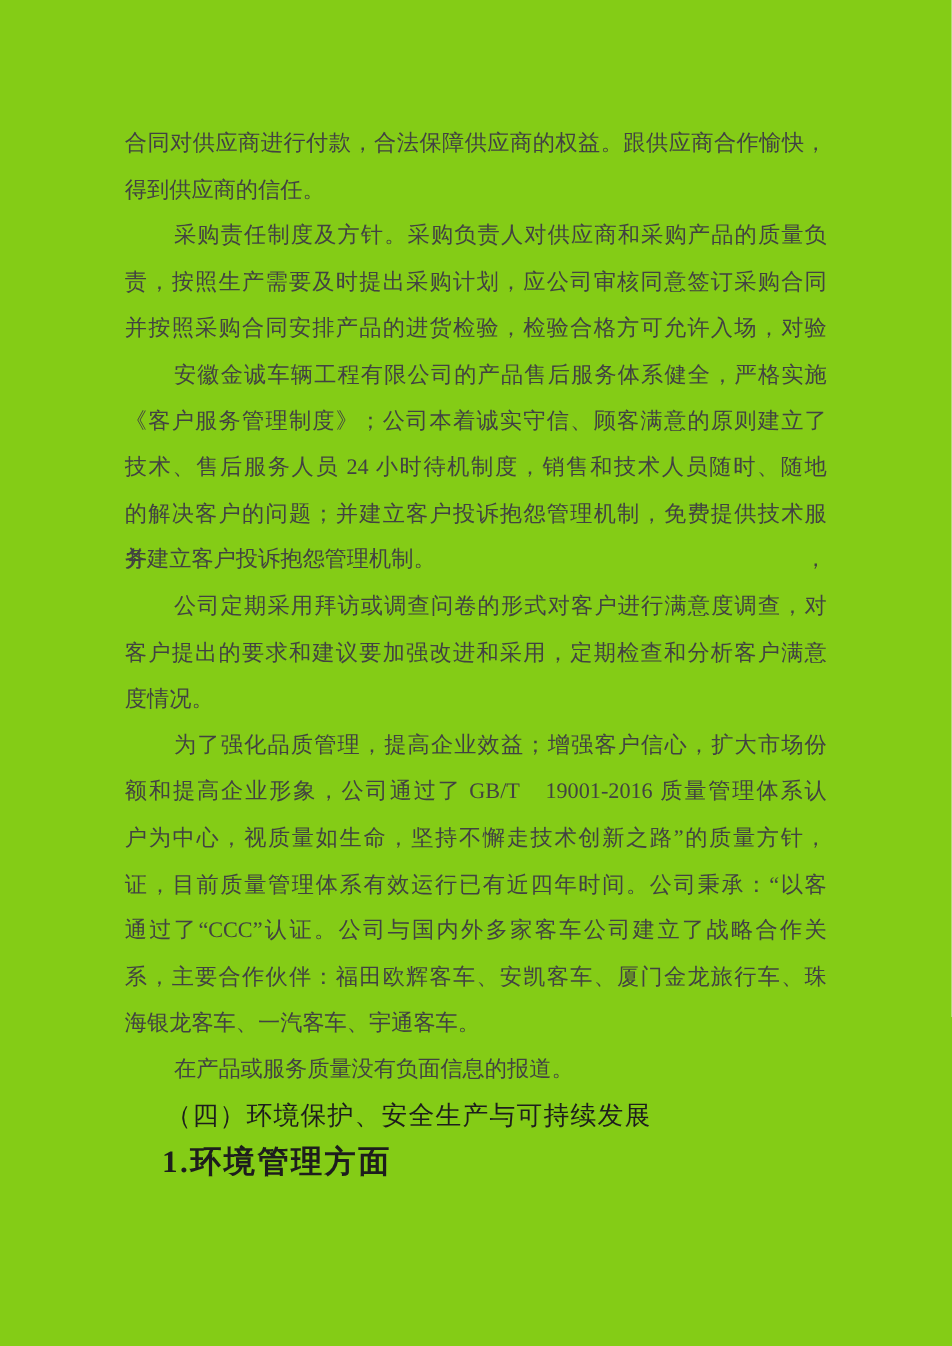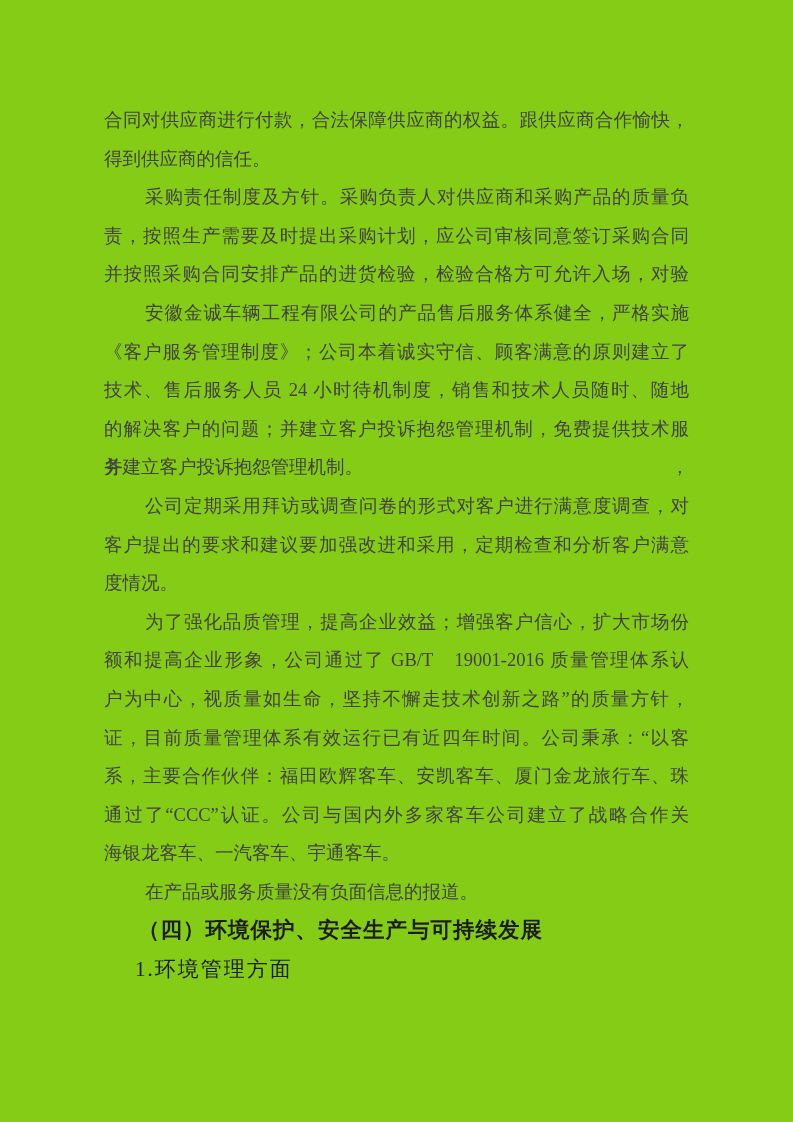--- a/index.html
+++ b/index.html
@@ -61,8 +61,8 @@
     <div class="ln j">额和提高企业形象，公司通过了 GB/T　19001-2016 质量管理体系认</div>
     <div class="ln j">户为中心，视质量如生命，坚持不懈走技术创新之路”的质量方针，</div>
     <div class="ln j">证，目前质量管理体系有效运行已有近四年时间。公司秉承：“以客</div>
+    <div class="ln j">通过了“CCC”认证。公司与国内外多家客车公司建立了战略合作关</div>
     <div class="ln j">系，主要合作伙伴：福田欧辉客车、安凯客车、厦门金龙旅行车、珠</div>
-    <div class="ln j">通过了“CCC”认证。公司与国内外多家客车公司建立了战略合作关</div>
     <div class="ln e">海银龙客车、一汽客车、宇通客车。</div>
     <div class="ln e ind">在产品或服务质量没有负面信息的报道。</div>
     <div class="ln h1">（四）环境保护、安全生产与可持续发展</div>

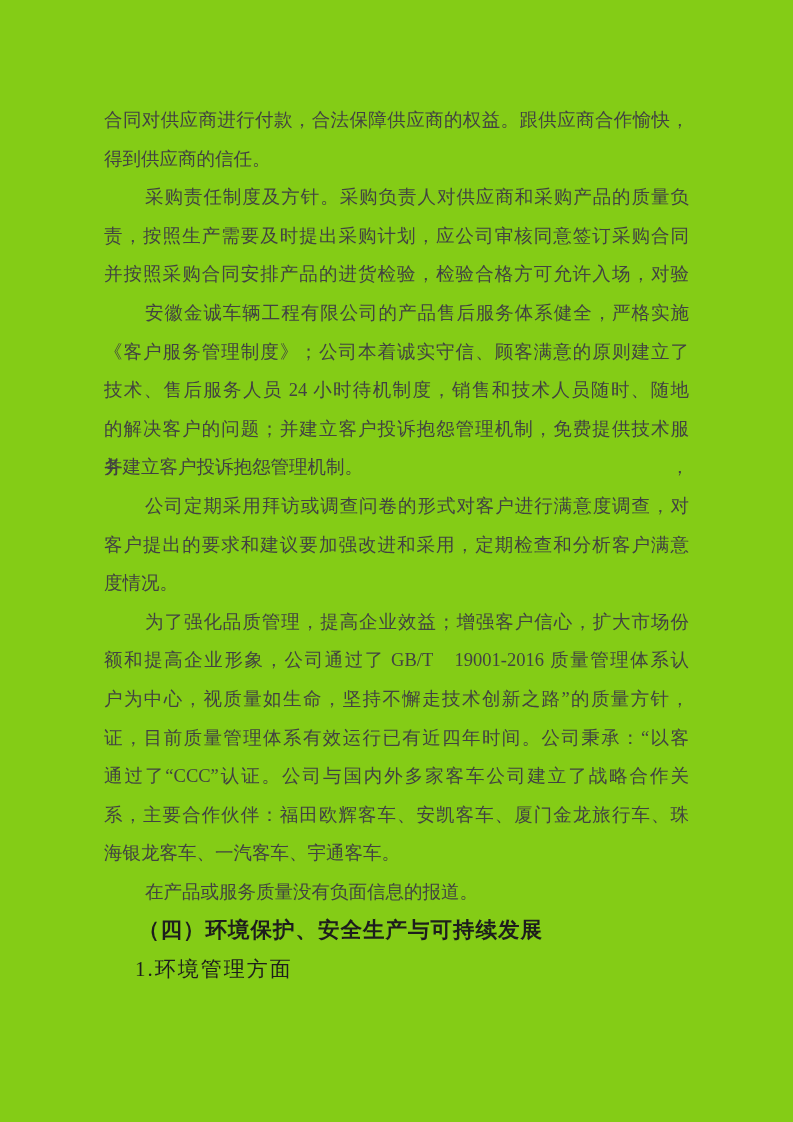--- a/index.html
+++ b/index.html
@@ -27,7 +27,7 @@
   .e{text-align:right;text-align-last:left;}
   .ind{text-indent:41px;}
   .h1{
-    font-weight:bold;color:#1d1d1d;
+    font-weight:normal;color:#1d1d1d;
     font-size:21.5px;text-indent:34px;
     text-align:left;text-align-last:left;
     letter-spacing:1px;

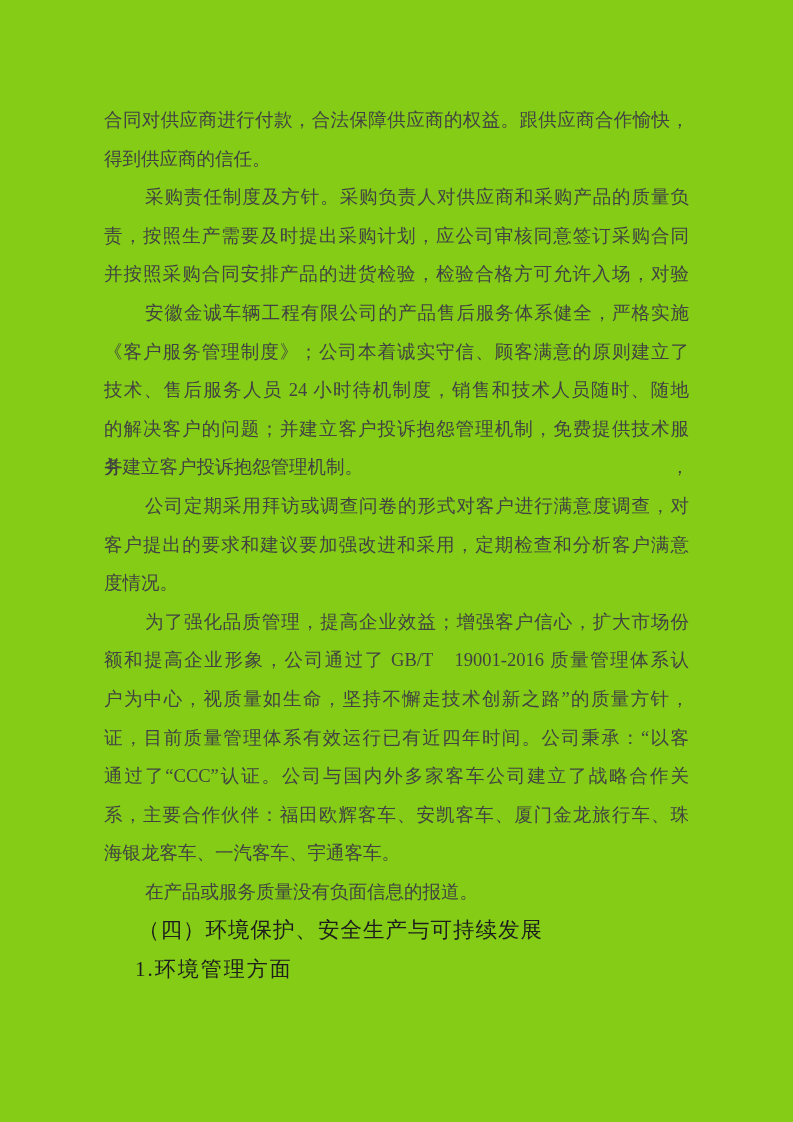--- a/index.html
+++ b/index.html
@@ -33,8 +33,8 @@
     letter-spacing:1px;
   }
   .h2{
-    font-weight:normal;color:#1d1d1d;
-    font-size:21px;text-indent:31px;
+    font-weight:bold;color:#1d1d1d;
+    font-size:26px;text-indent:31px;
     text-align:right;text-align-last:left;
     letter-spacing:2px;
   }

